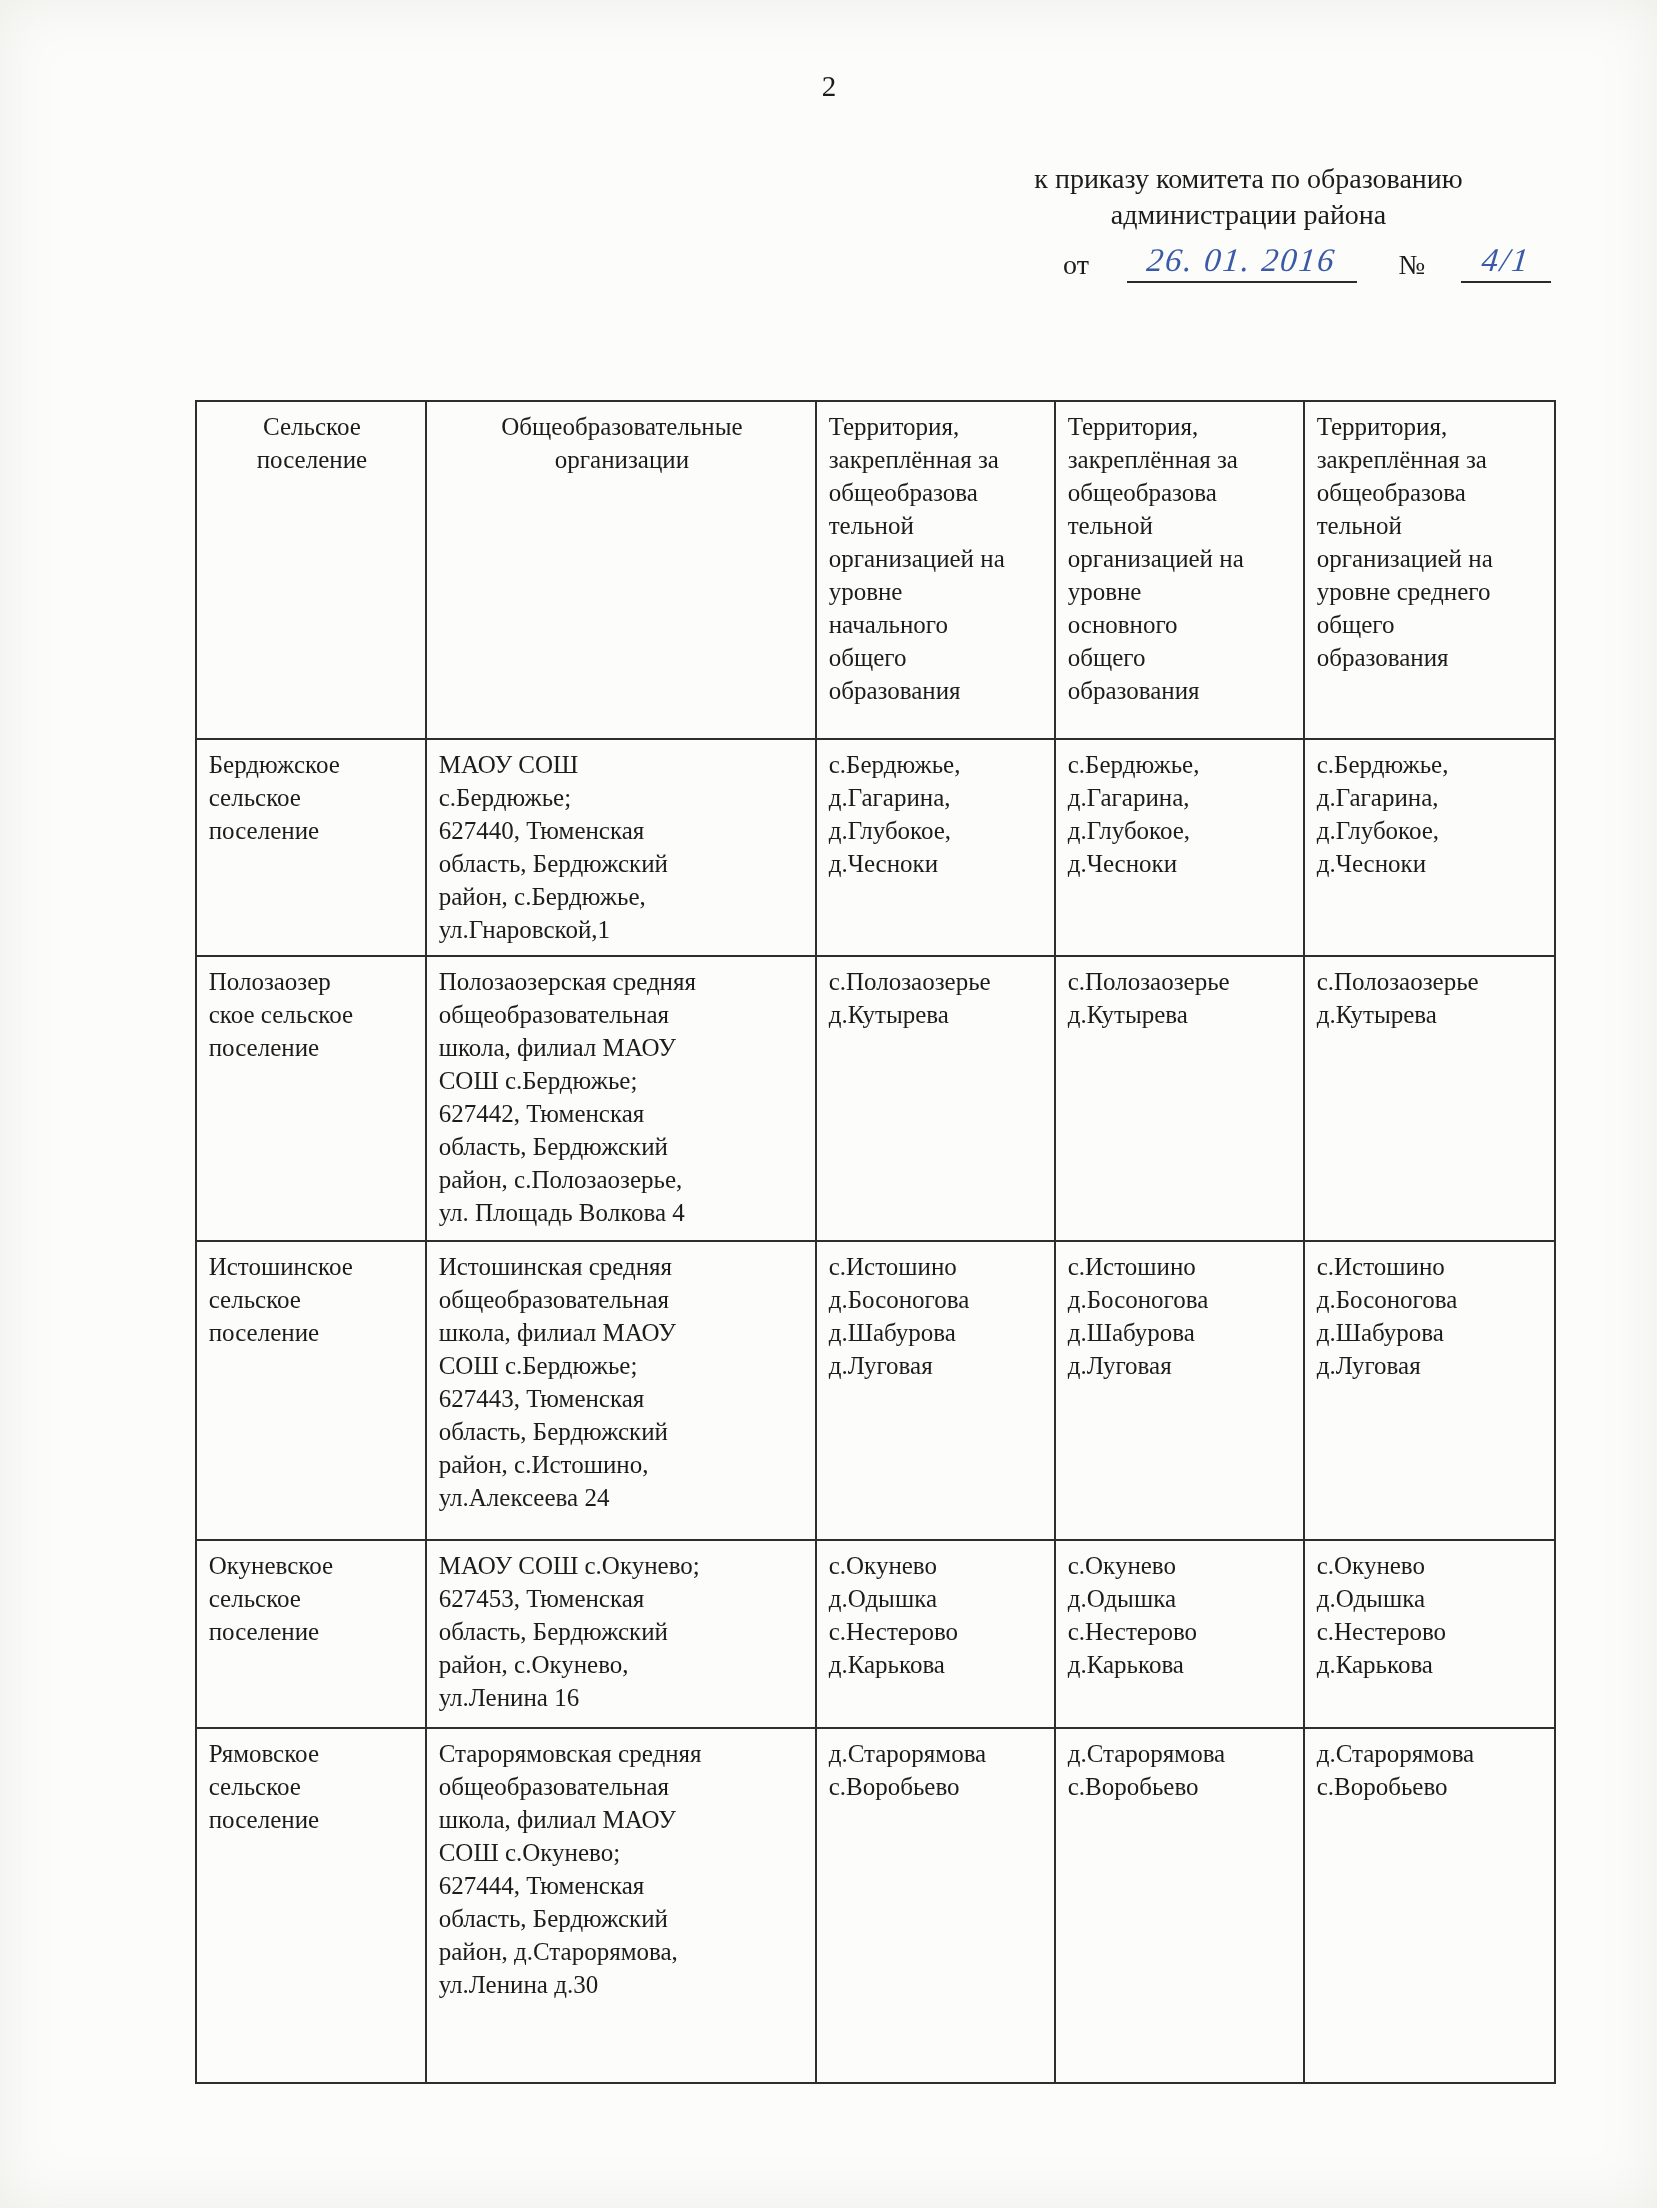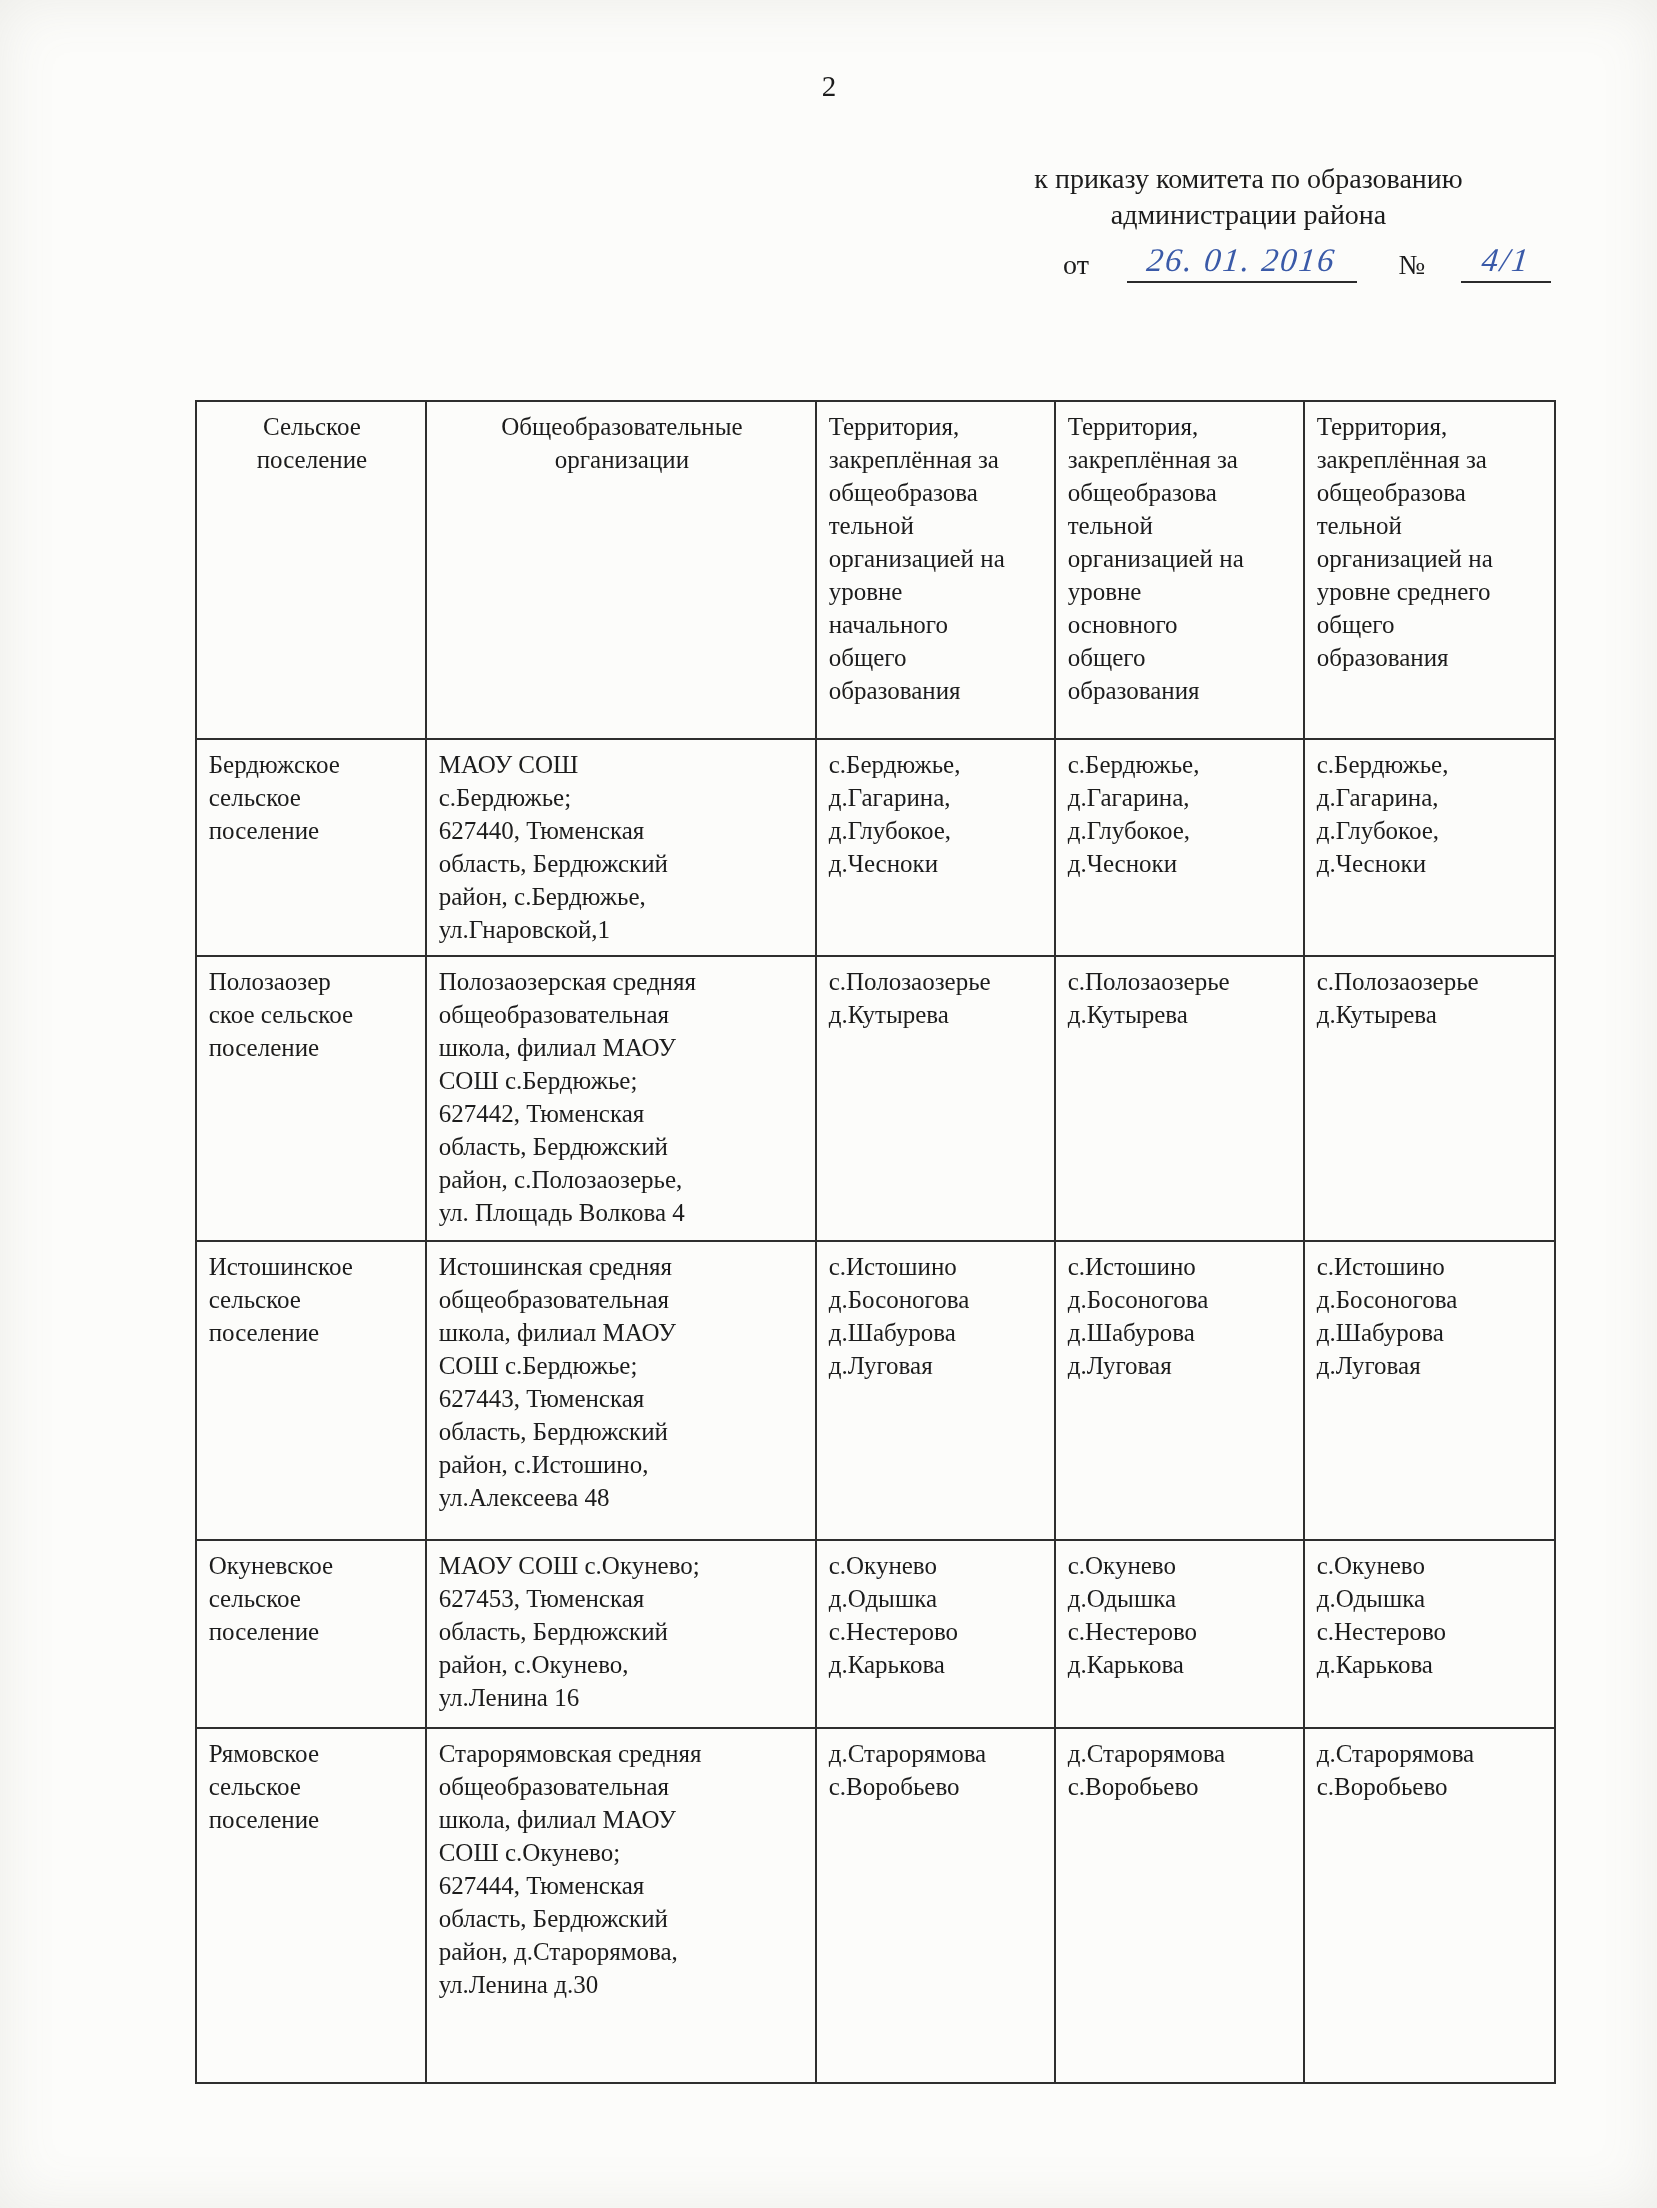--- a/index.html
+++ b/index.html
@@ -200,7 +200,7 @@
 627443, Тюменская
 область, Бердюжский
 район, с.Истошино,
-ул.Алексеева 48</td>
+ул.Алексеева 24</td>
         <td>с.Истошино
 д.Босоногова
 д.Шабурова

